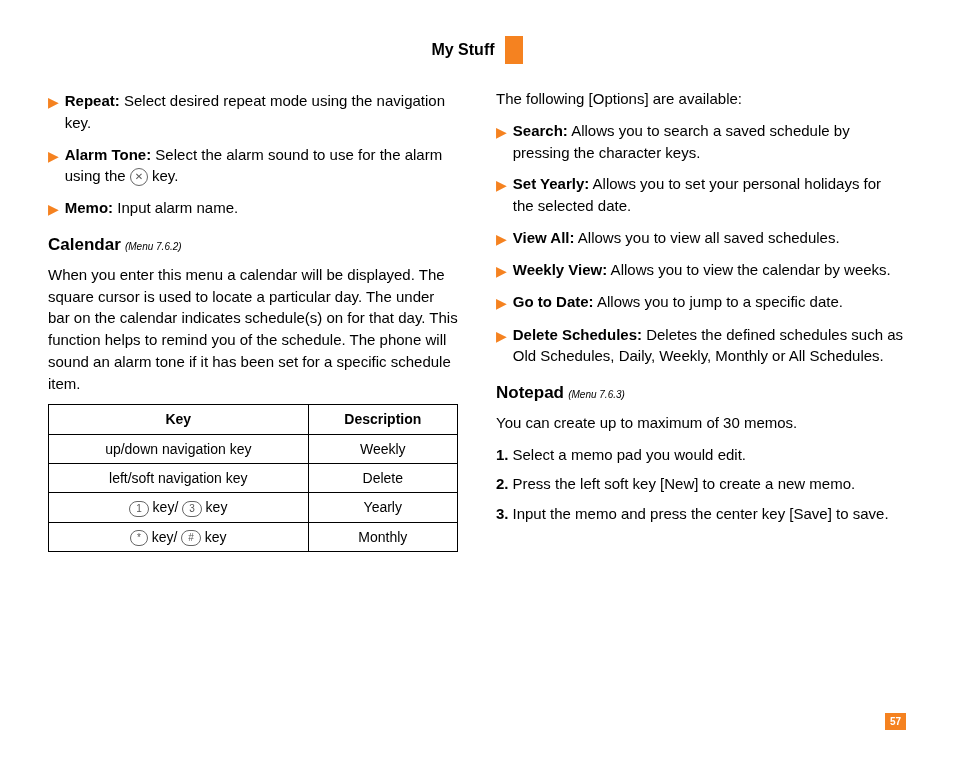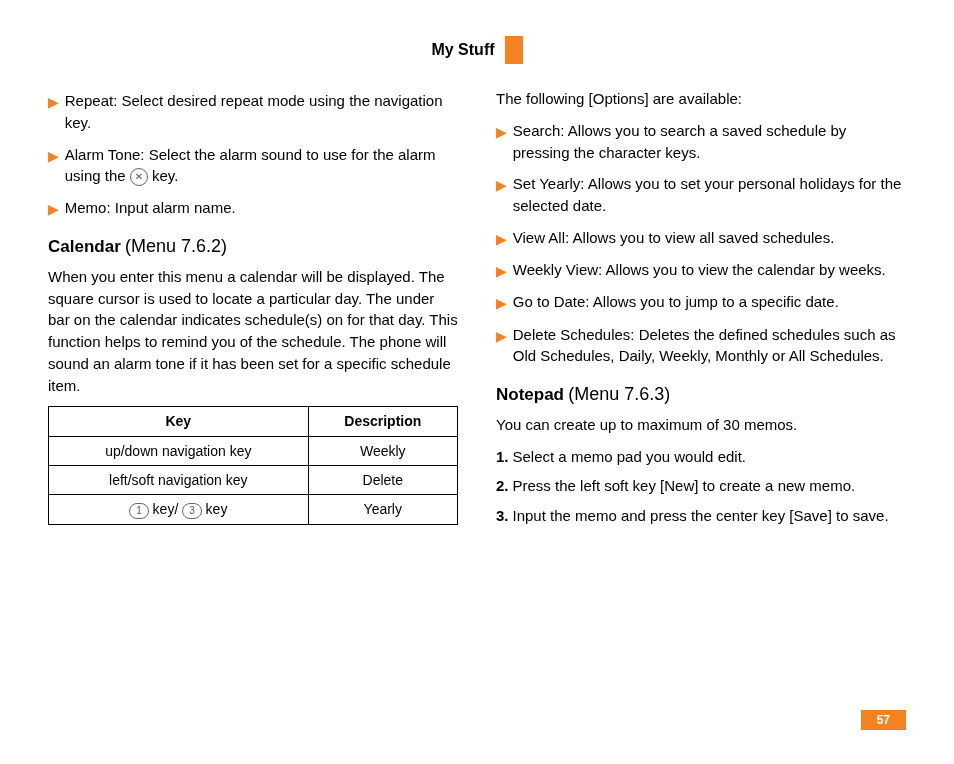--- a/index.html
+++ b/index.html
@@ -55,7 +55,7 @@
     margin-top: 2px;
     flex-shrink: 0;
   }
-  .bold { font-weight: normal; }
+  .bold { font-weight: bold; }
   .section-head {
     margin-top: 14px;
     margin-bottom: 6px;

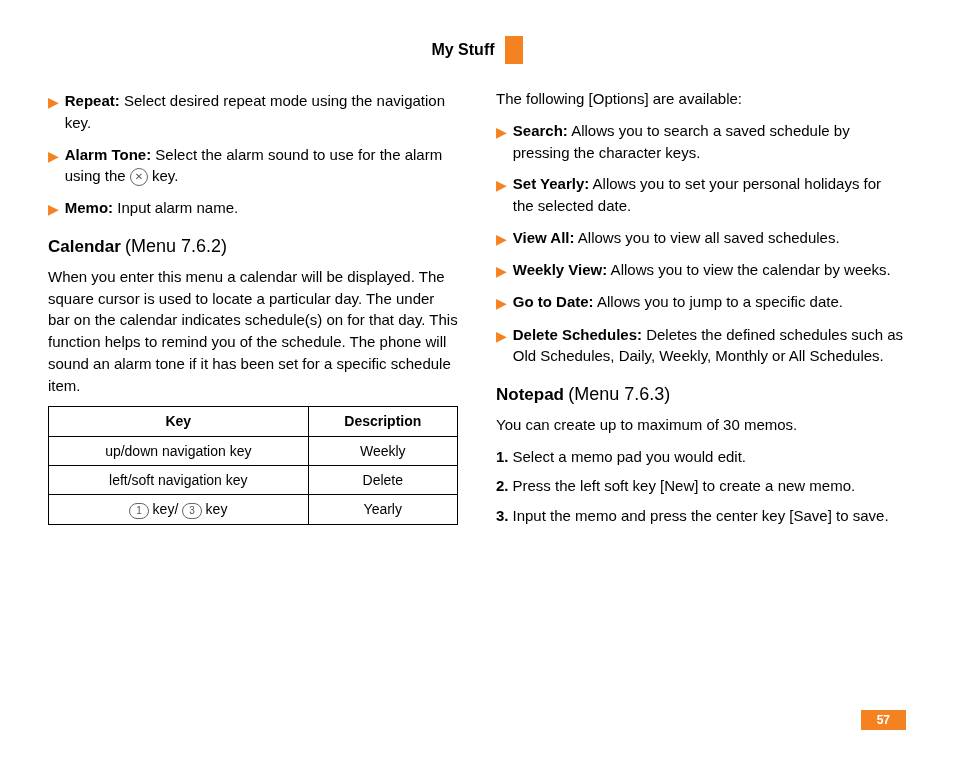--- a/index.html
+++ b/index.html
@@ -65,7 +65,8 @@
     font-size: 17px;
   }
   .section-head .menu {
-    font-size: 18px;
+    font-style: italic;
+    font-size: 10px;
   }
   .para { margin: 4px 0 10px 0; }
   table.keytable {

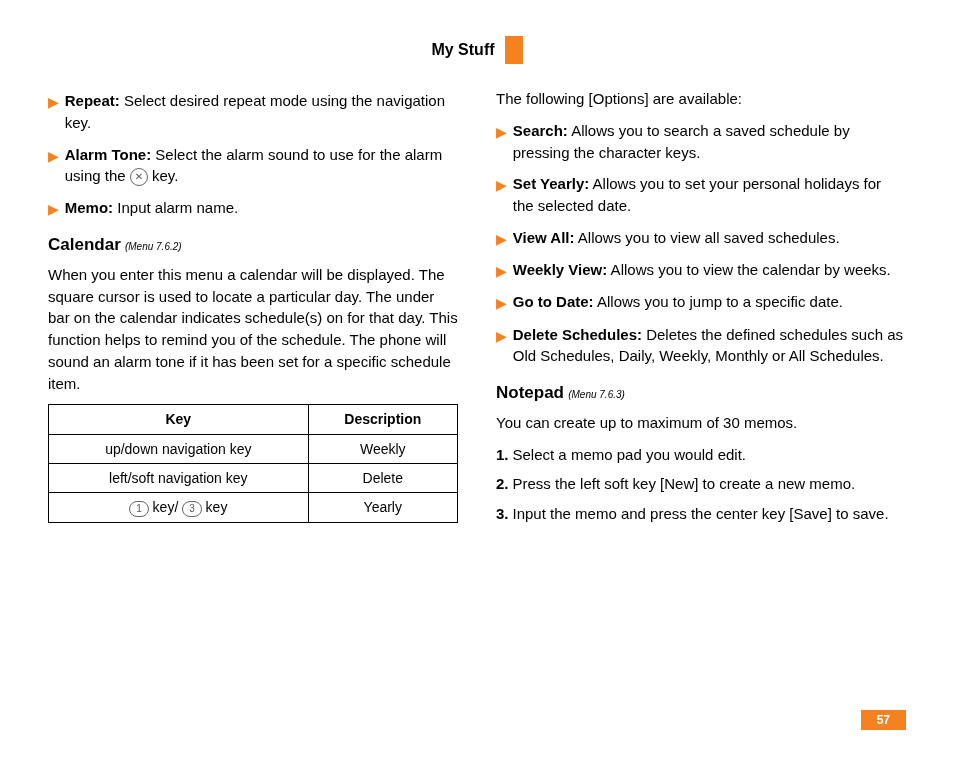--- a/index.html
+++ b/index.html
@@ -187,6 +187,12 @@
           </td>
           <td>Yearly</td>
         </tr>
+        <tr>
+          <td>
+            <span class="keyicon">*</span><span> key/ </span><span class="keyicon">#</span><span> key</span>
+          </td>
+          <td>Monthly</td>
+        </tr>
       </tbody>
         </table>
 

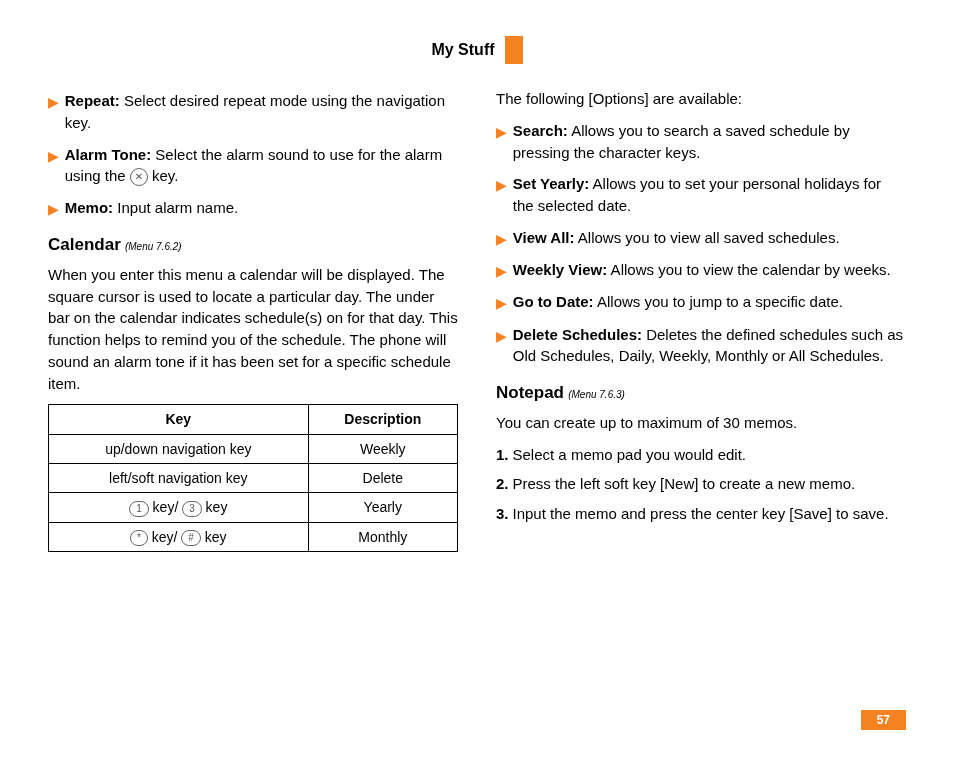--- a/index.html
+++ b/index.html
@@ -121,8 +121,8 @@
     background: #f58220;
     color: #fff;
     font-weight: bold;
-    font-size: 12px;
-    padding: 3px 16px;
+    font-size: 10px;
+    padding: 3px 5px;
   }
 </style>
 </head>

